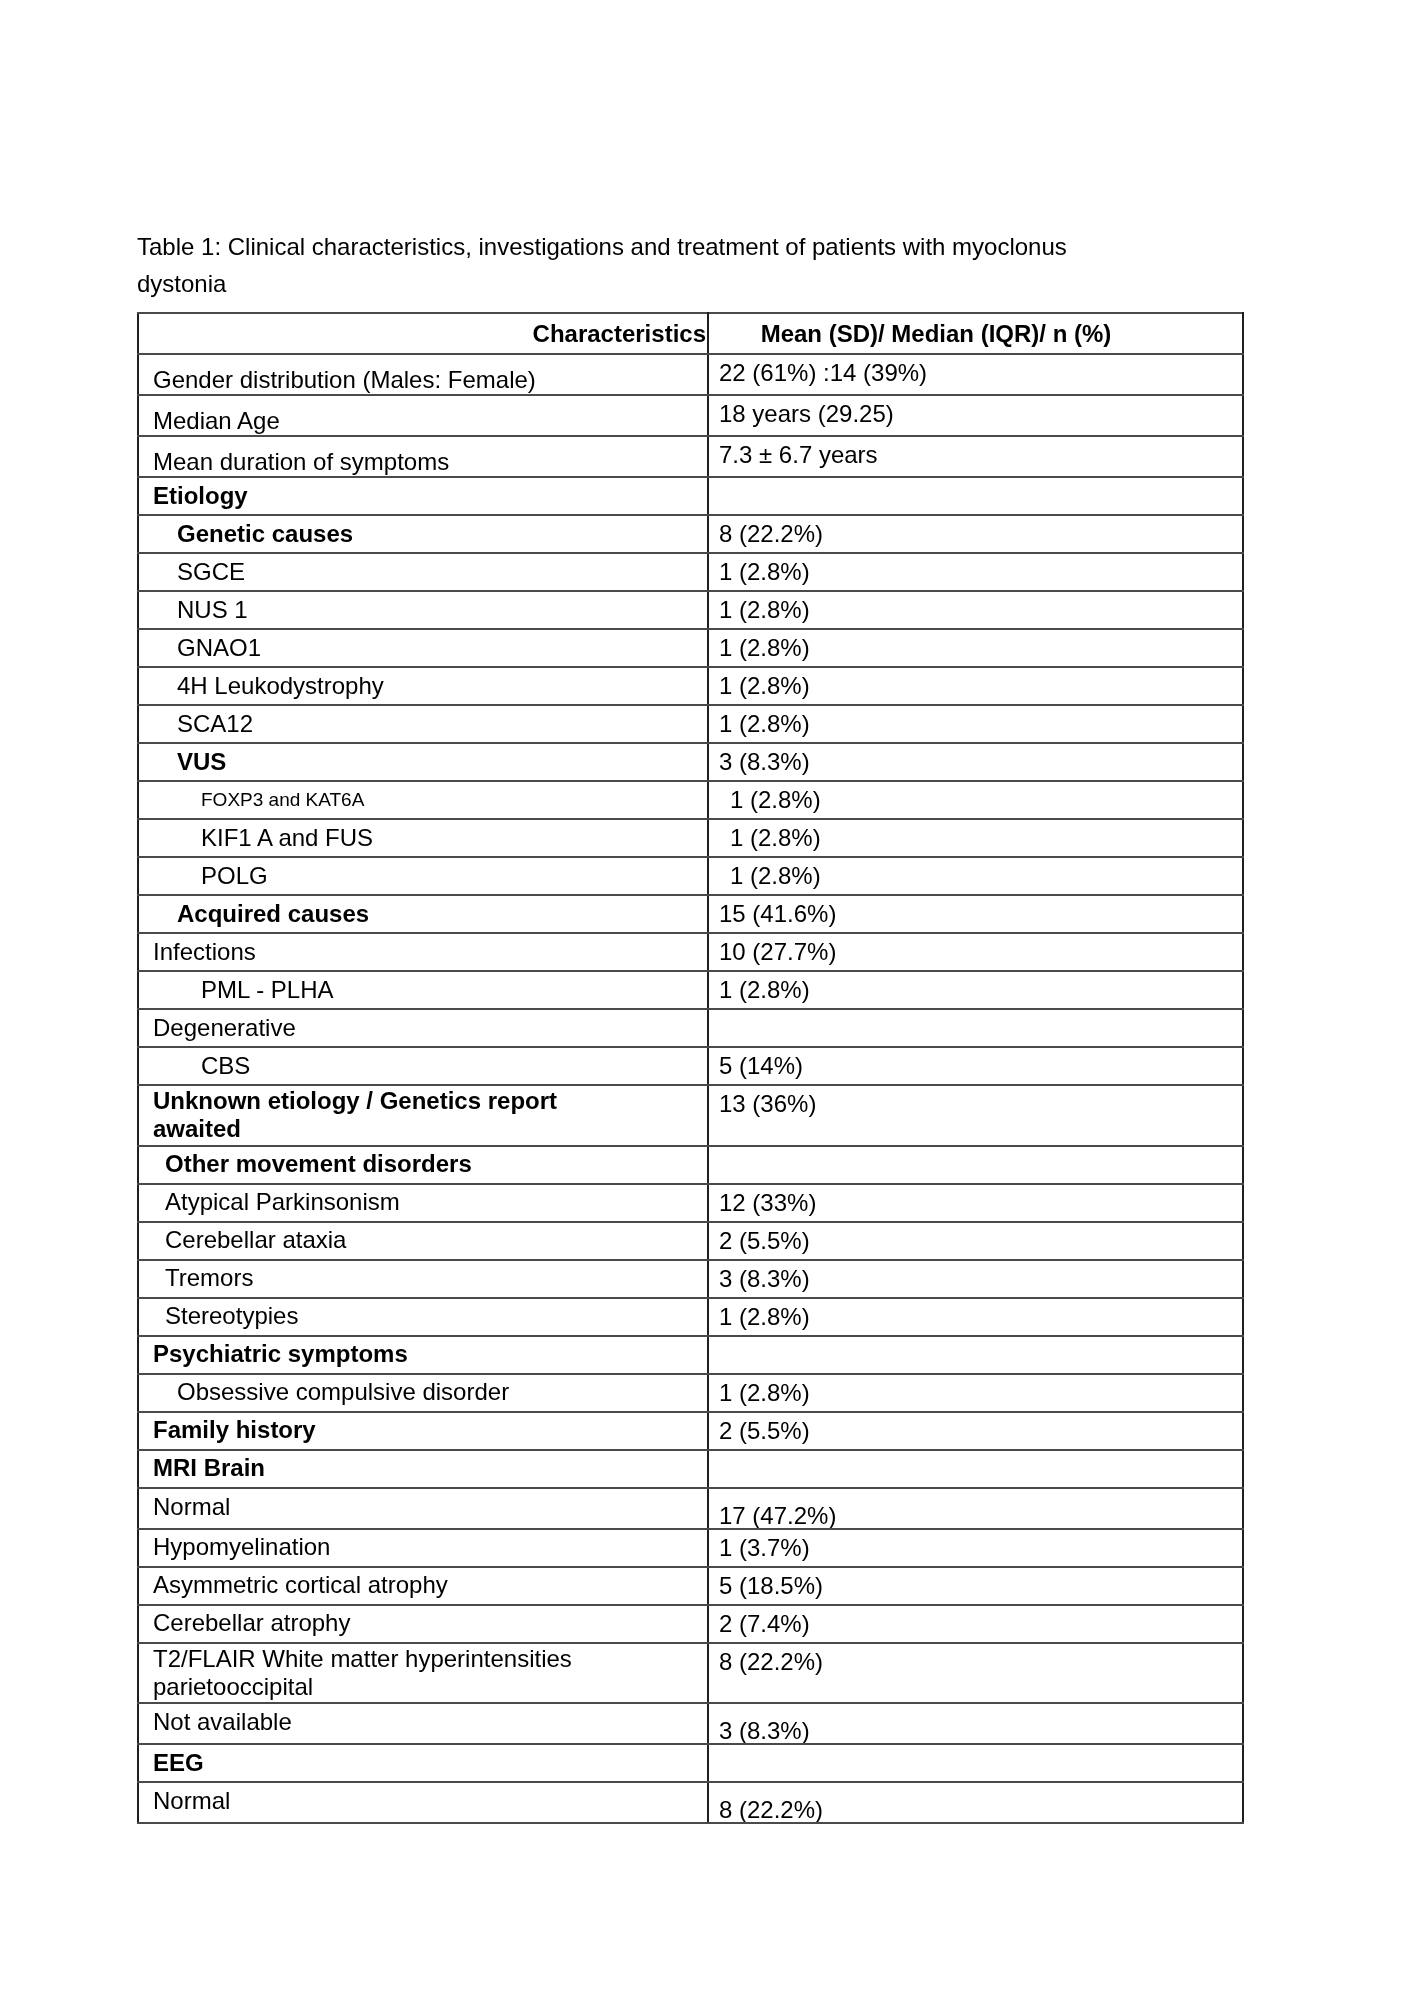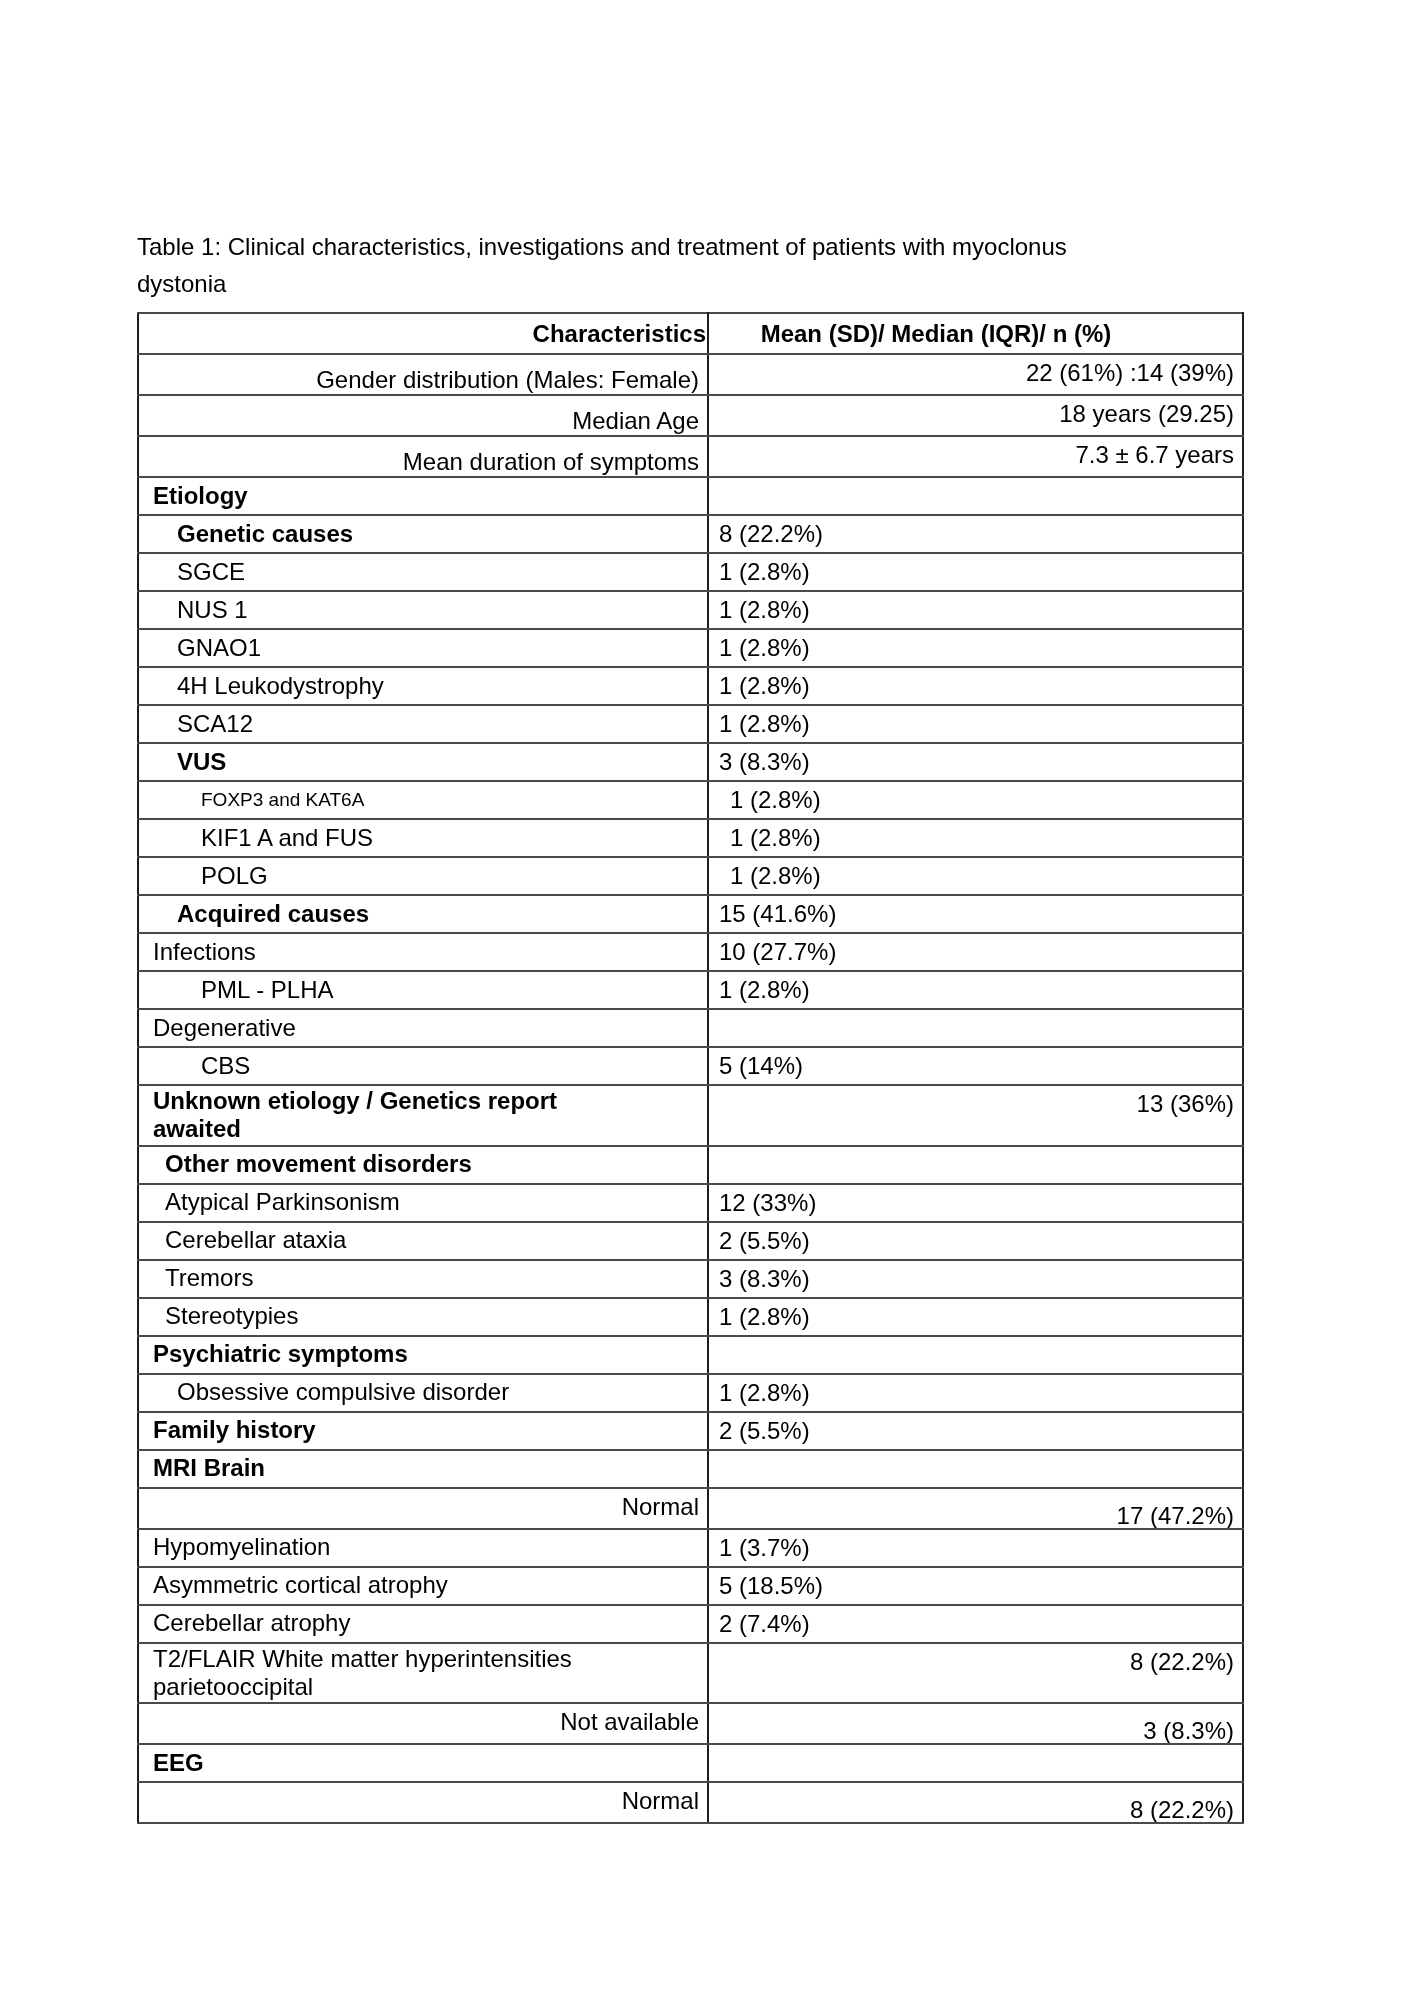--- a/index.html
+++ b/index.html
@@ -59,7 +59,7 @@
   .ind-2 { padding-left: 62px; }
   .bold  { font-weight: bold; }
   .small { font-size: 19px; }
-  .va-bottom { vertical-align: bottom; padding-bottom: 0; line-height: 1.0; text-align: right; }
+  .va-bottom { vertical-align: bottom; padding-bottom: 0; line-height: 1.0; }
   .va-top    { vertical-align: top; padding-top: 4px; text-align: right; }
   td.value { padding-left: 10px; }
   td.value.vind { padding-left: 21px; }

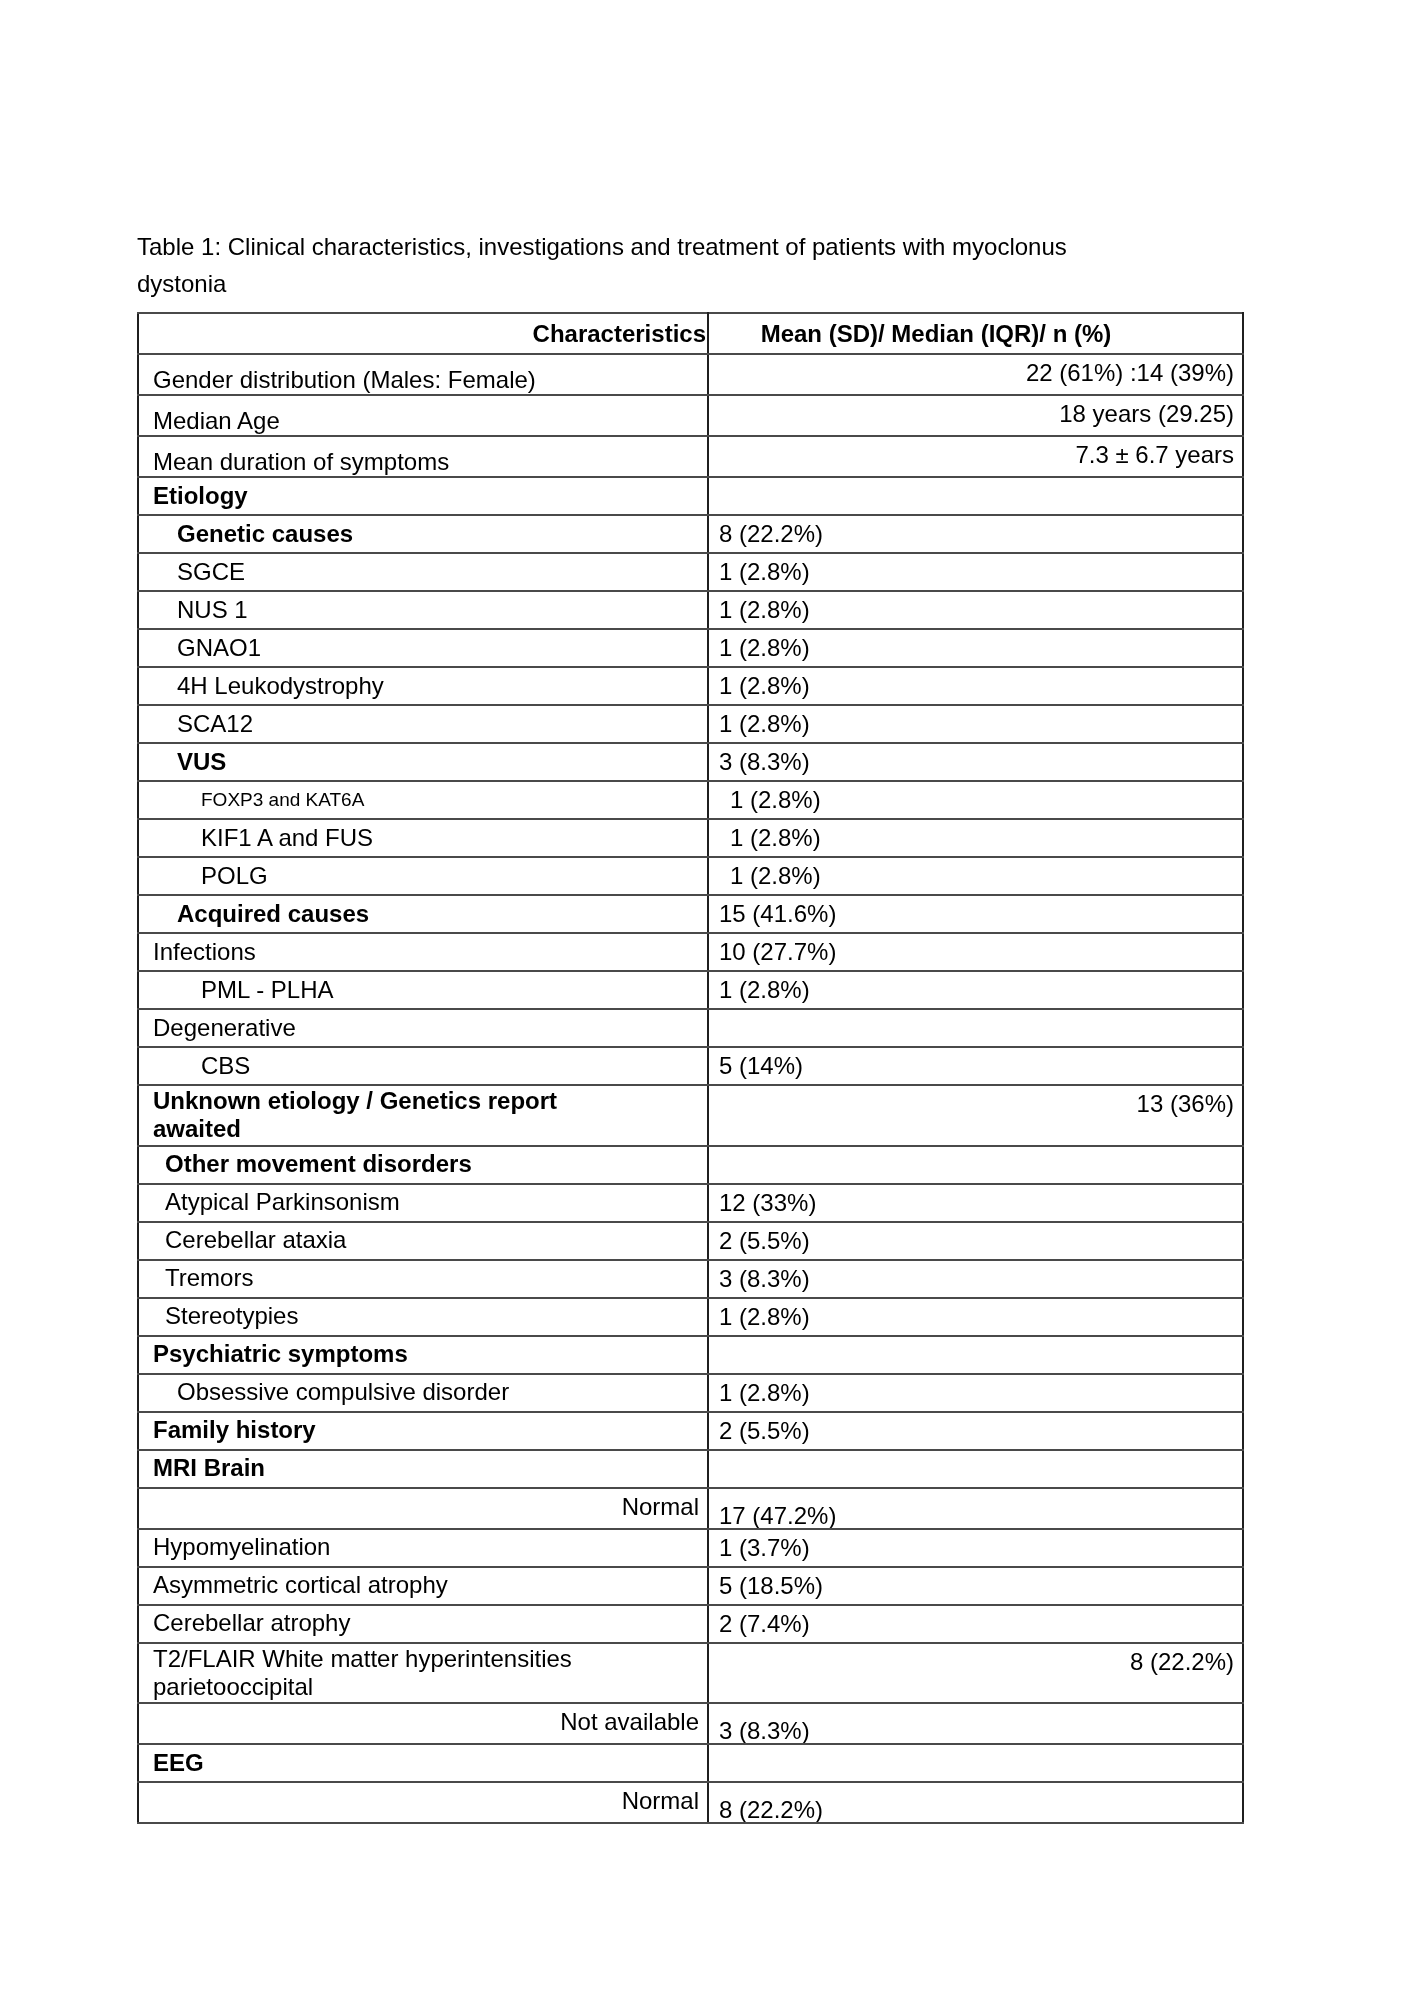--- a/index.html
+++ b/index.html
@@ -60,7 +60,7 @@
   .bold  { font-weight: bold; }
   .small { font-size: 19px; }
   .va-bottom { vertical-align: bottom; padding-bottom: 0; line-height: 1.0; }
-  .va-top    { vertical-align: top; padding-top: 4px; text-align: right; }
+  .va-top    { vertical-align: top; padding-top: 4px; }
   td.value { padding-left: 10px; }
   td.value.vind { padding-left: 21px; }
 </style>

